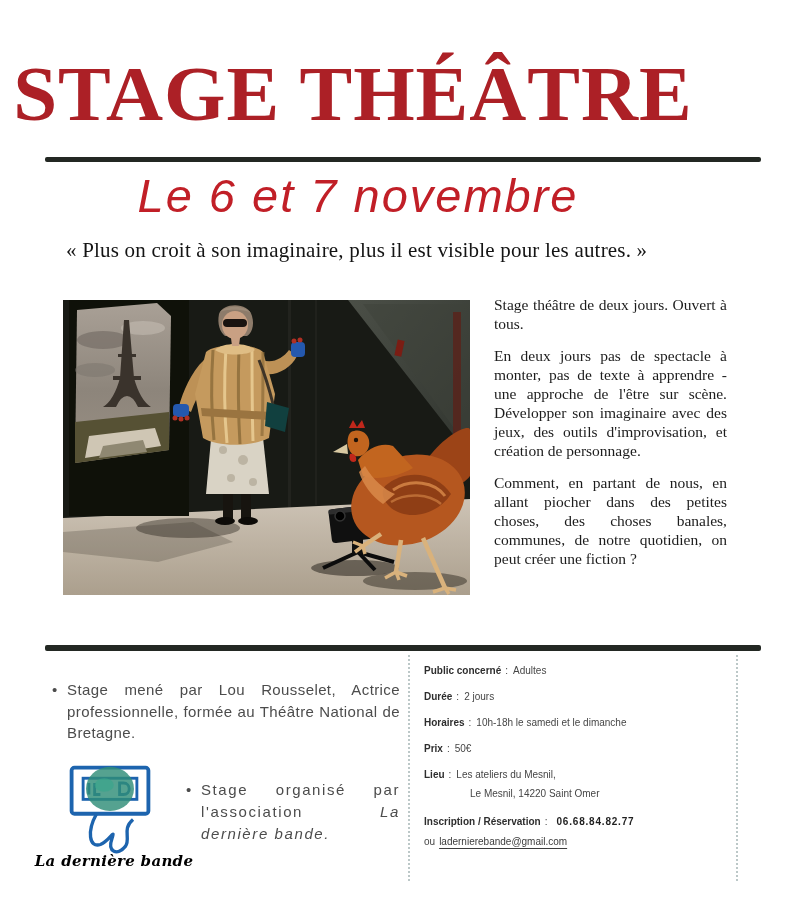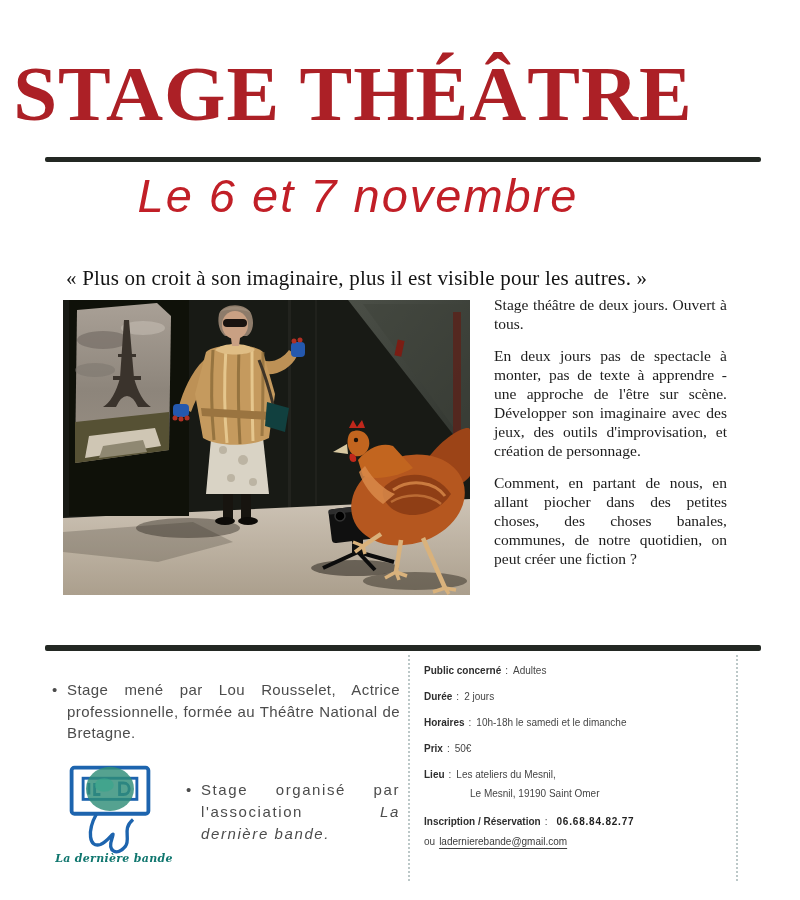--- a/index.html
+++ b/index.html
@@ -25,7 +25,7 @@
     color:#c11f27;letter-spacing:2px;white-space:nowrap;
   }
   .quote{
-    position:absolute;top:266px;left:66px;width:660px;
+    position:absolute;top:238px;left:66px;width:660px;
     font-family:"Liberation Serif",serif;font-size:21px;color:#141414;letter-spacing:.2px;
     white-space:nowrap;
   }

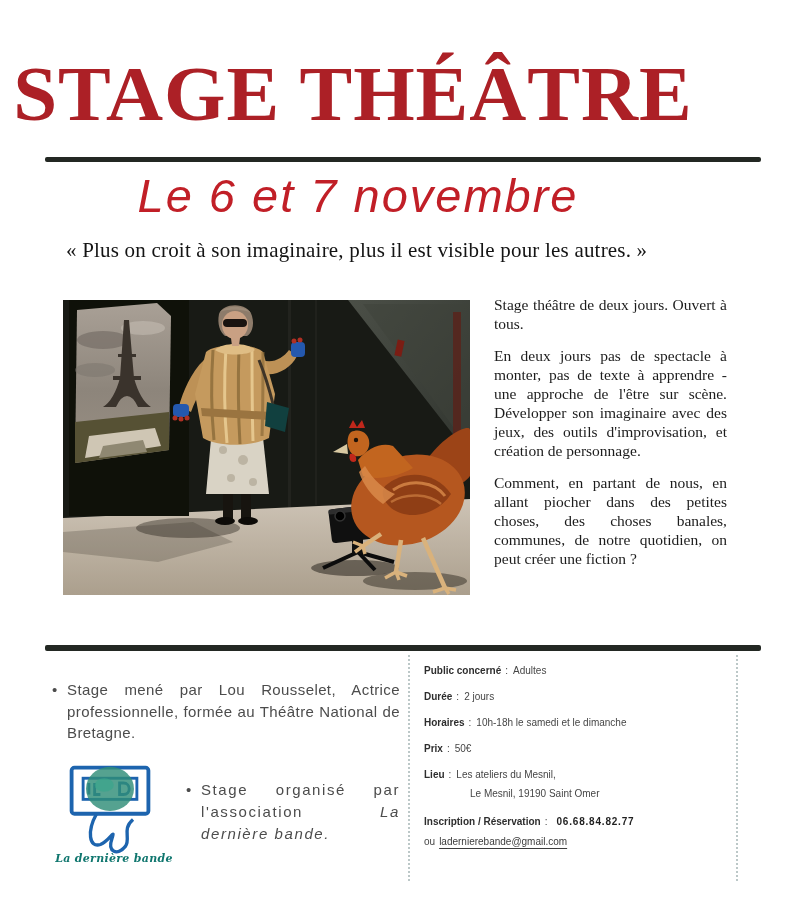--- a/index.html
+++ b/index.html
@@ -250,7 +250,7 @@
     </div>
     <div class="info-row">
       <span class="info-label">Lieu</span><span class="info-sep">:</span><span>Les ateliers du Mesnil,</span>
-      <div class="info-line2">Le Mesnil, 19190 Saint Omer</div>
+      <div class="info-line2">Le Mesnil, 14220 Saint Omer</div>
     </div>
     <div class="info-row inscription">
       <span class="info-label">Inscription / Réservation</span><span class="info-sep">:</span><span class="phone">06.68.84.82.77</span>

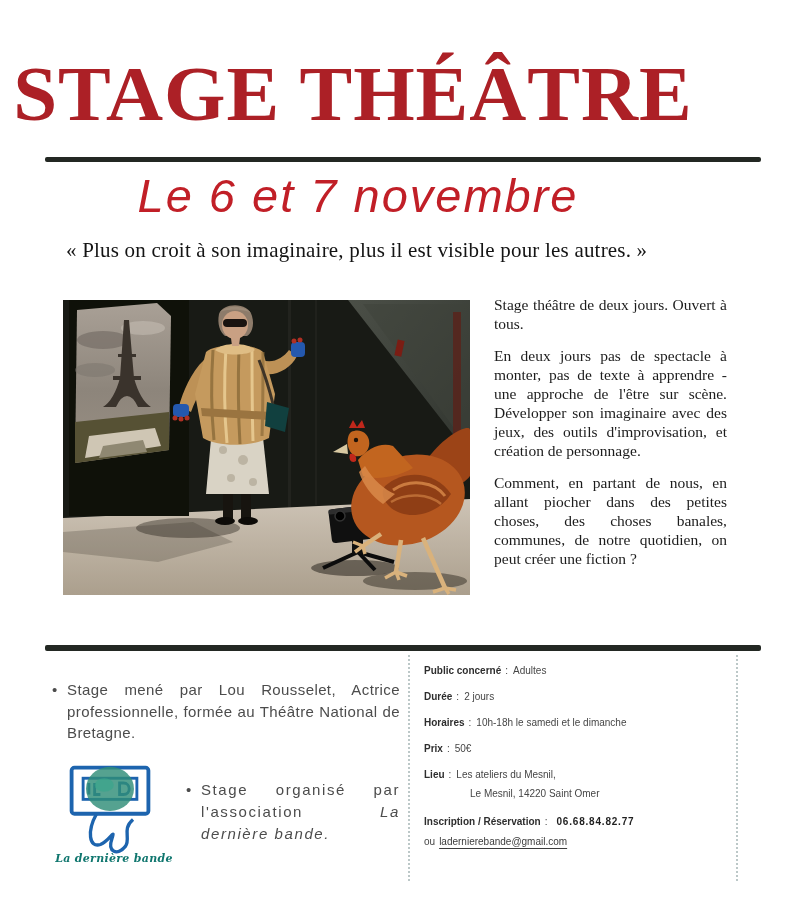--- a/index.html
+++ b/index.html
@@ -52,7 +52,7 @@
   .logo-caption{
     position:absolute;top:852px;left:34px;width:160px;text-align:center;
     font-family:"DejaVu Serif",serif;font-style:italic;font-weight:700;
-    font-size:11px;color:#0f766e;letter-spacing:.3px;
+    font-size:15px;color:#000000;letter-spacing:.3px;
   }
 
   .info-panel{

